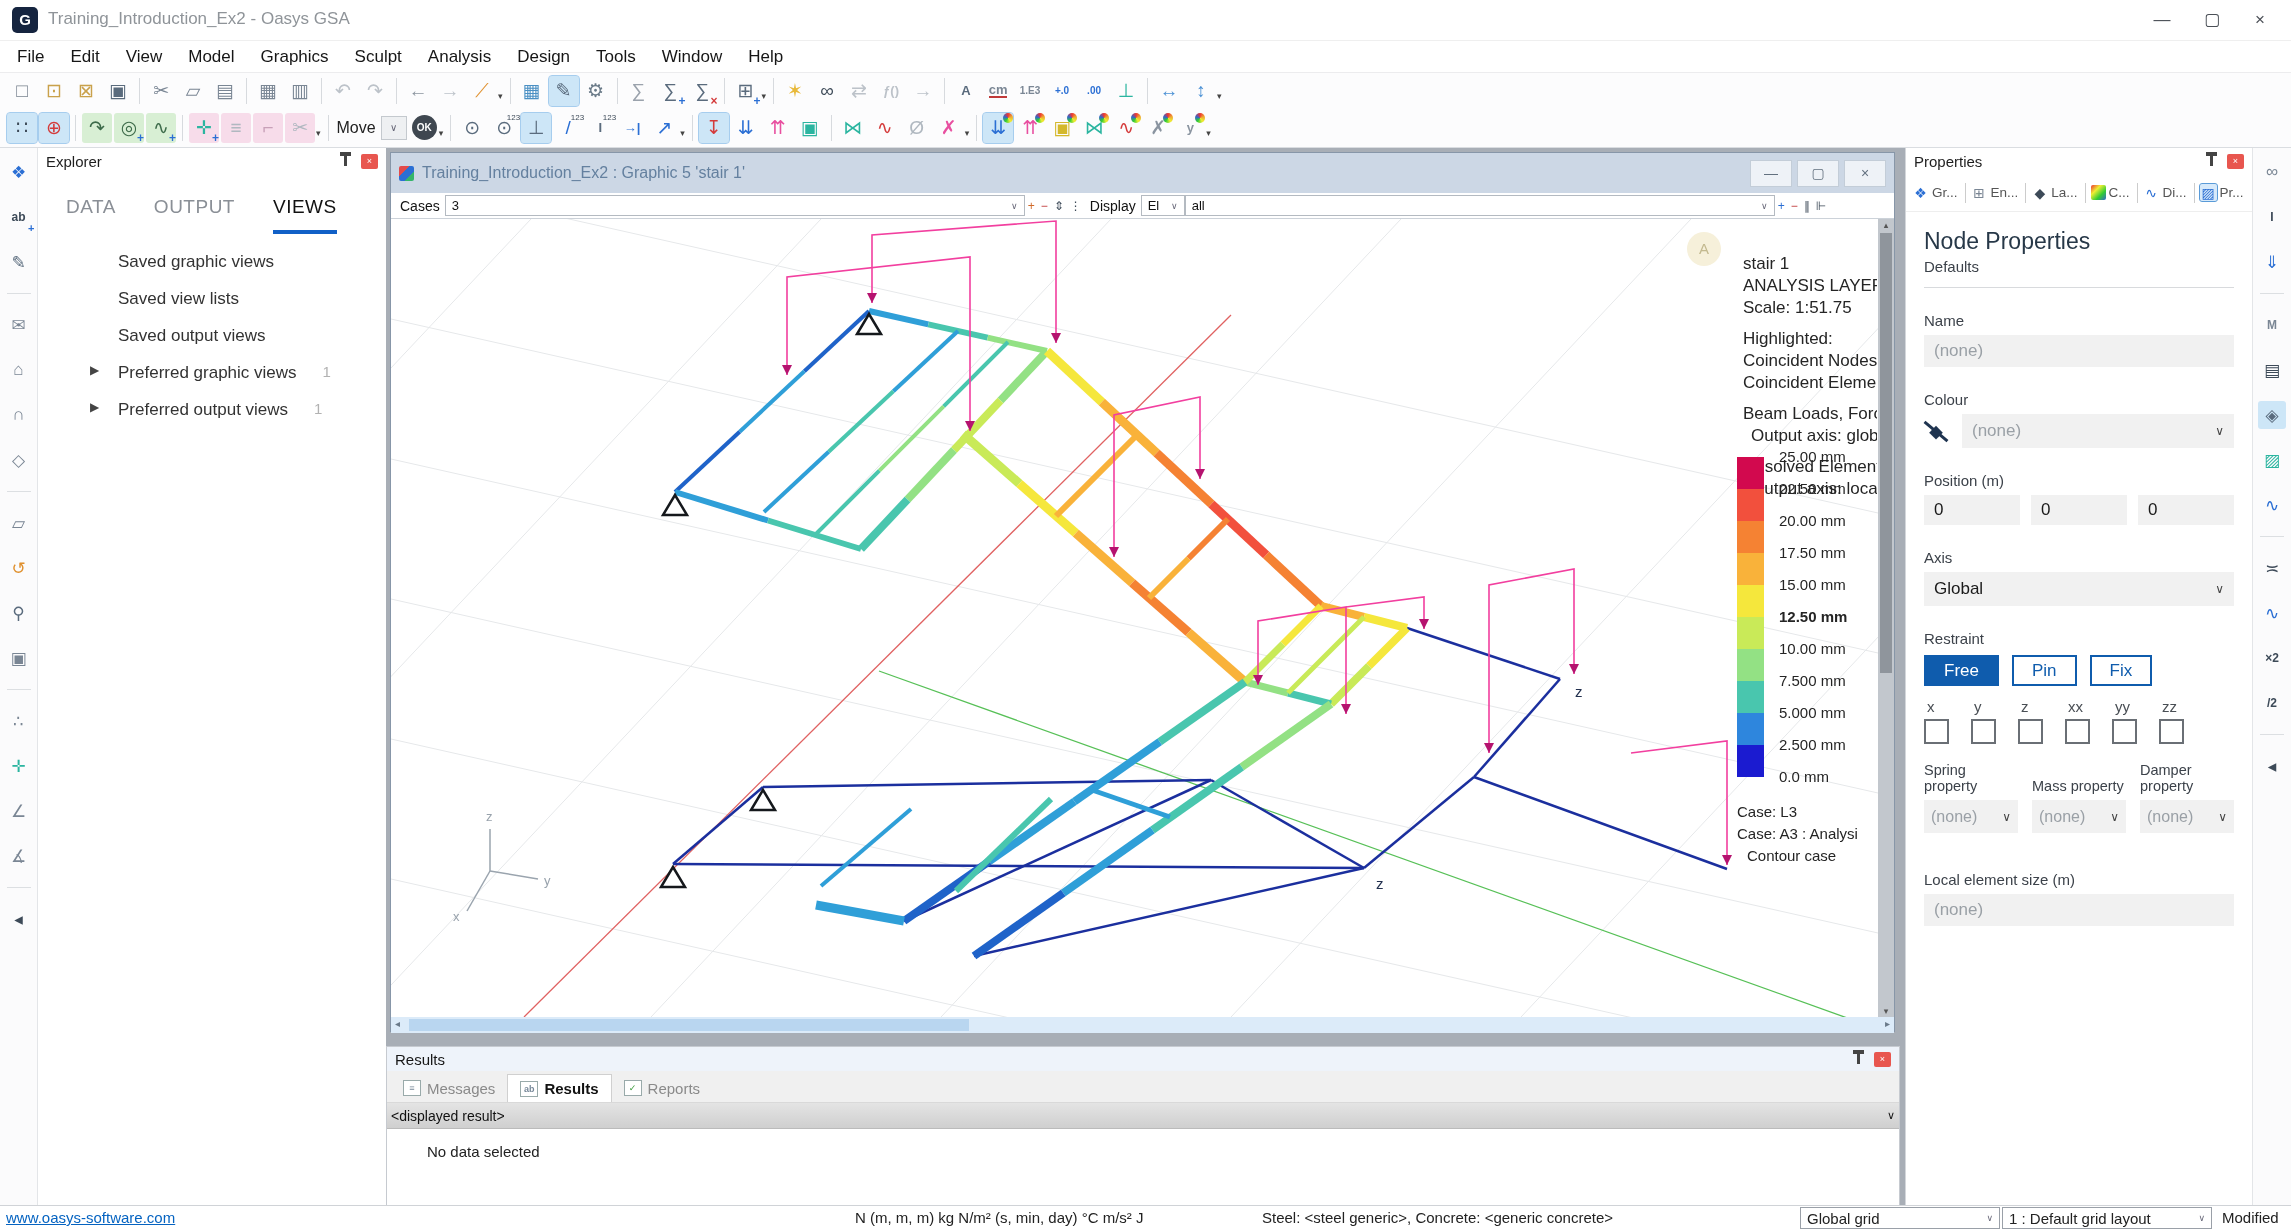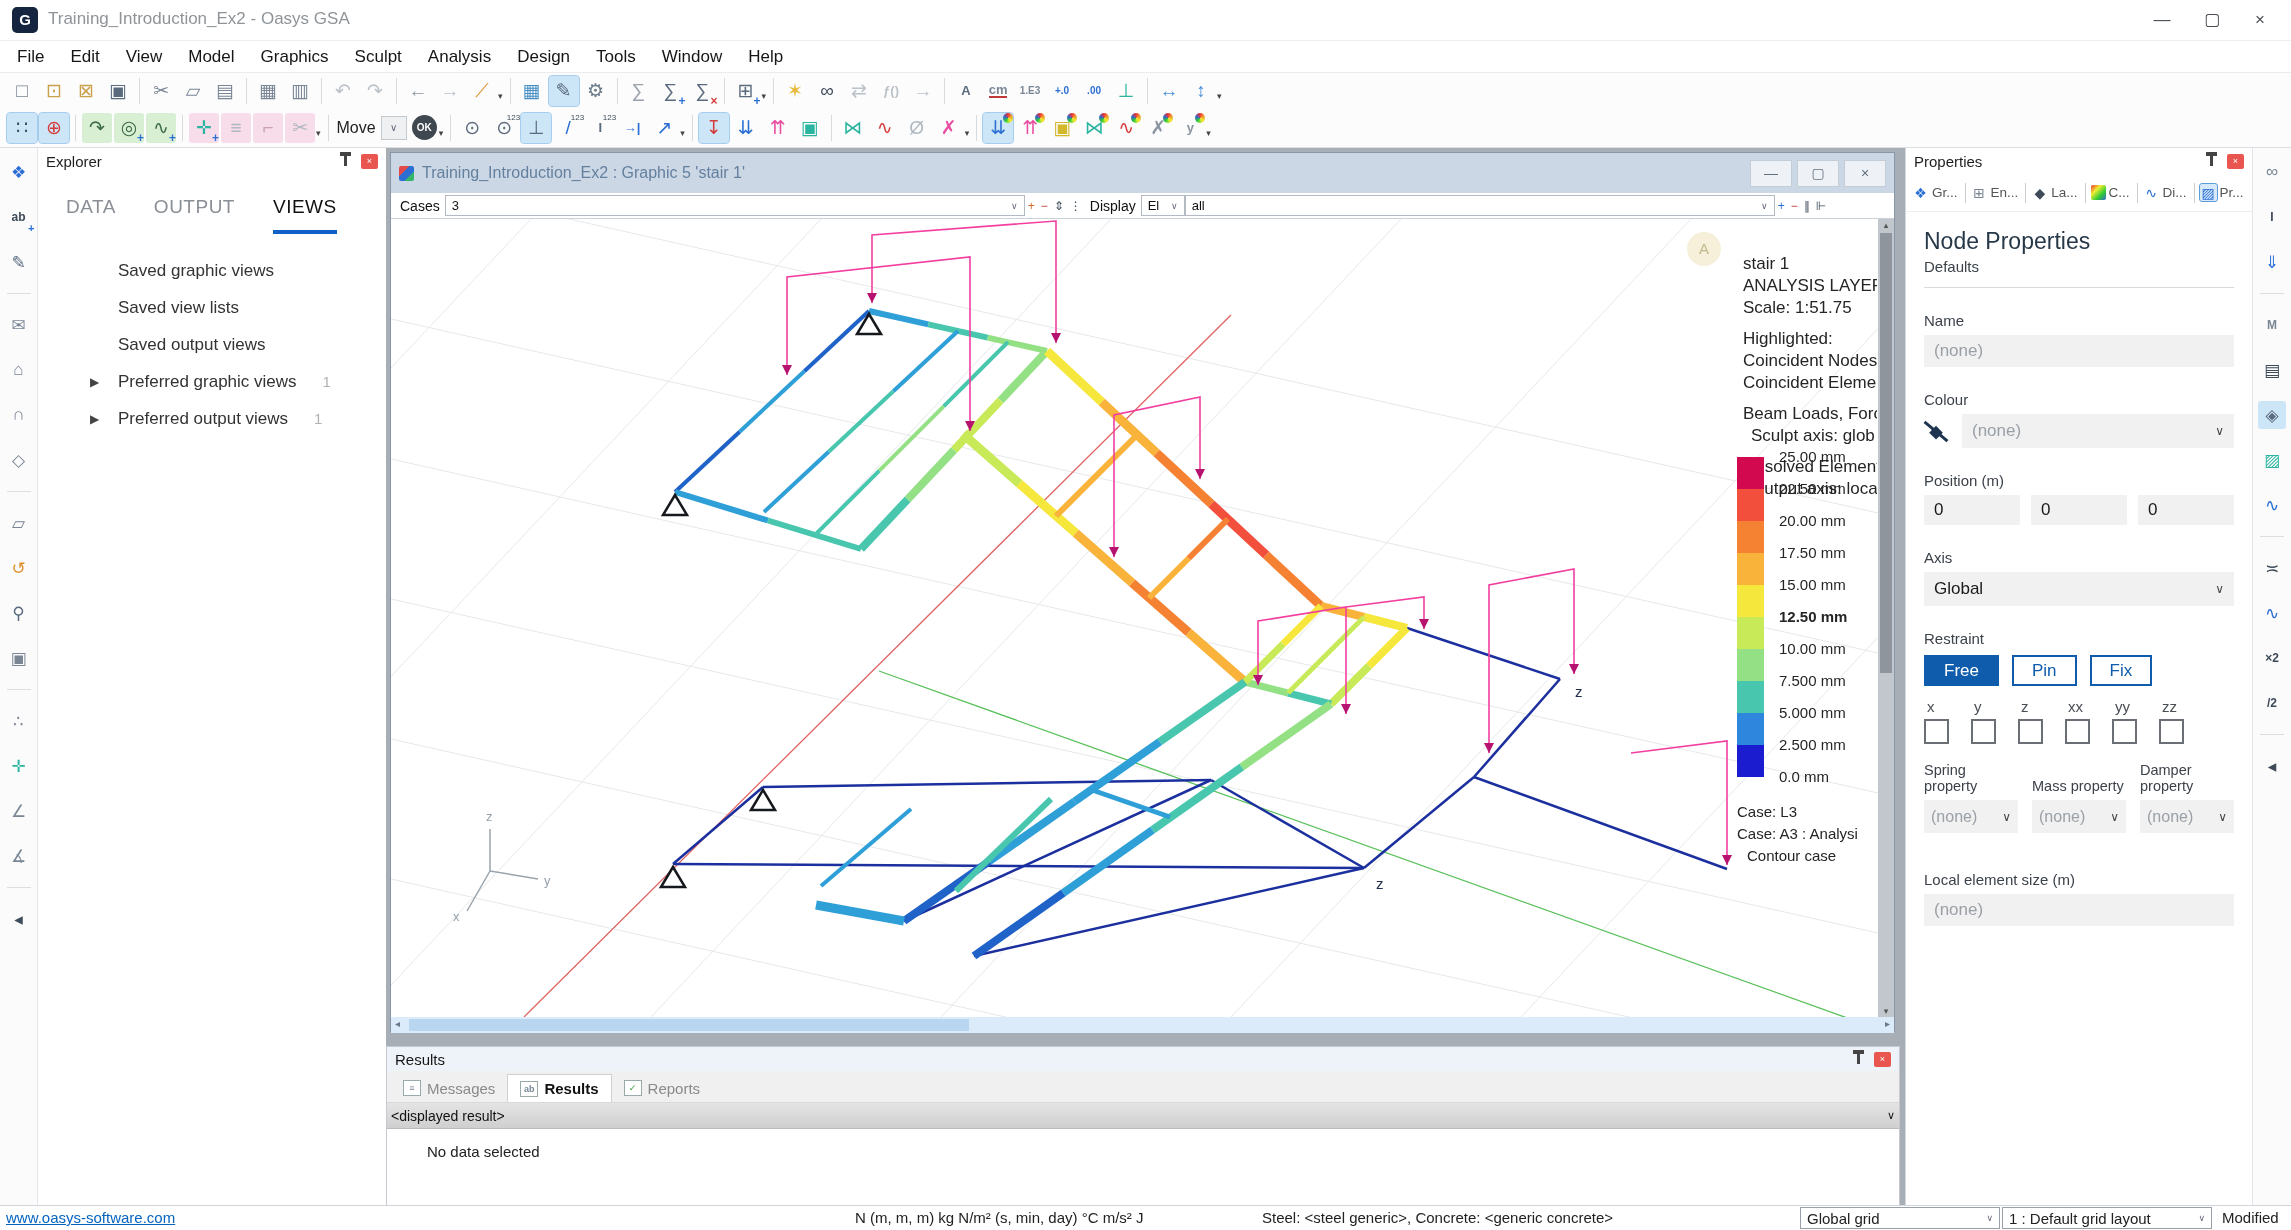--- a/index.html
+++ b/index.html
@@ -69,7 +69,7 @@
   .exptab { font-size:19px; letter-spacing:0.5px; color:#8a8f96; margin-right:38px; padding-bottom:12px; }
   .exptab.active { color:#111; border-bottom:4px solid #1160c7; }
   #expitems { margin-top:18px; }
-  .expitem { height:37px; display:flex; align-items:center; font-size:17px; color:#333; padding-left:80px; position:relative; }
+  .expitem { height:37px; display:flex; font-size:17px; color:#333; padding-left:80px; position:relative; }
   .expitem .caret { position:absolute; left:52px; font-size:12px; color:#444; }
   .expitem .cnt { margin-left:26px; color:#b2b2b2; font-size:15px; }
 

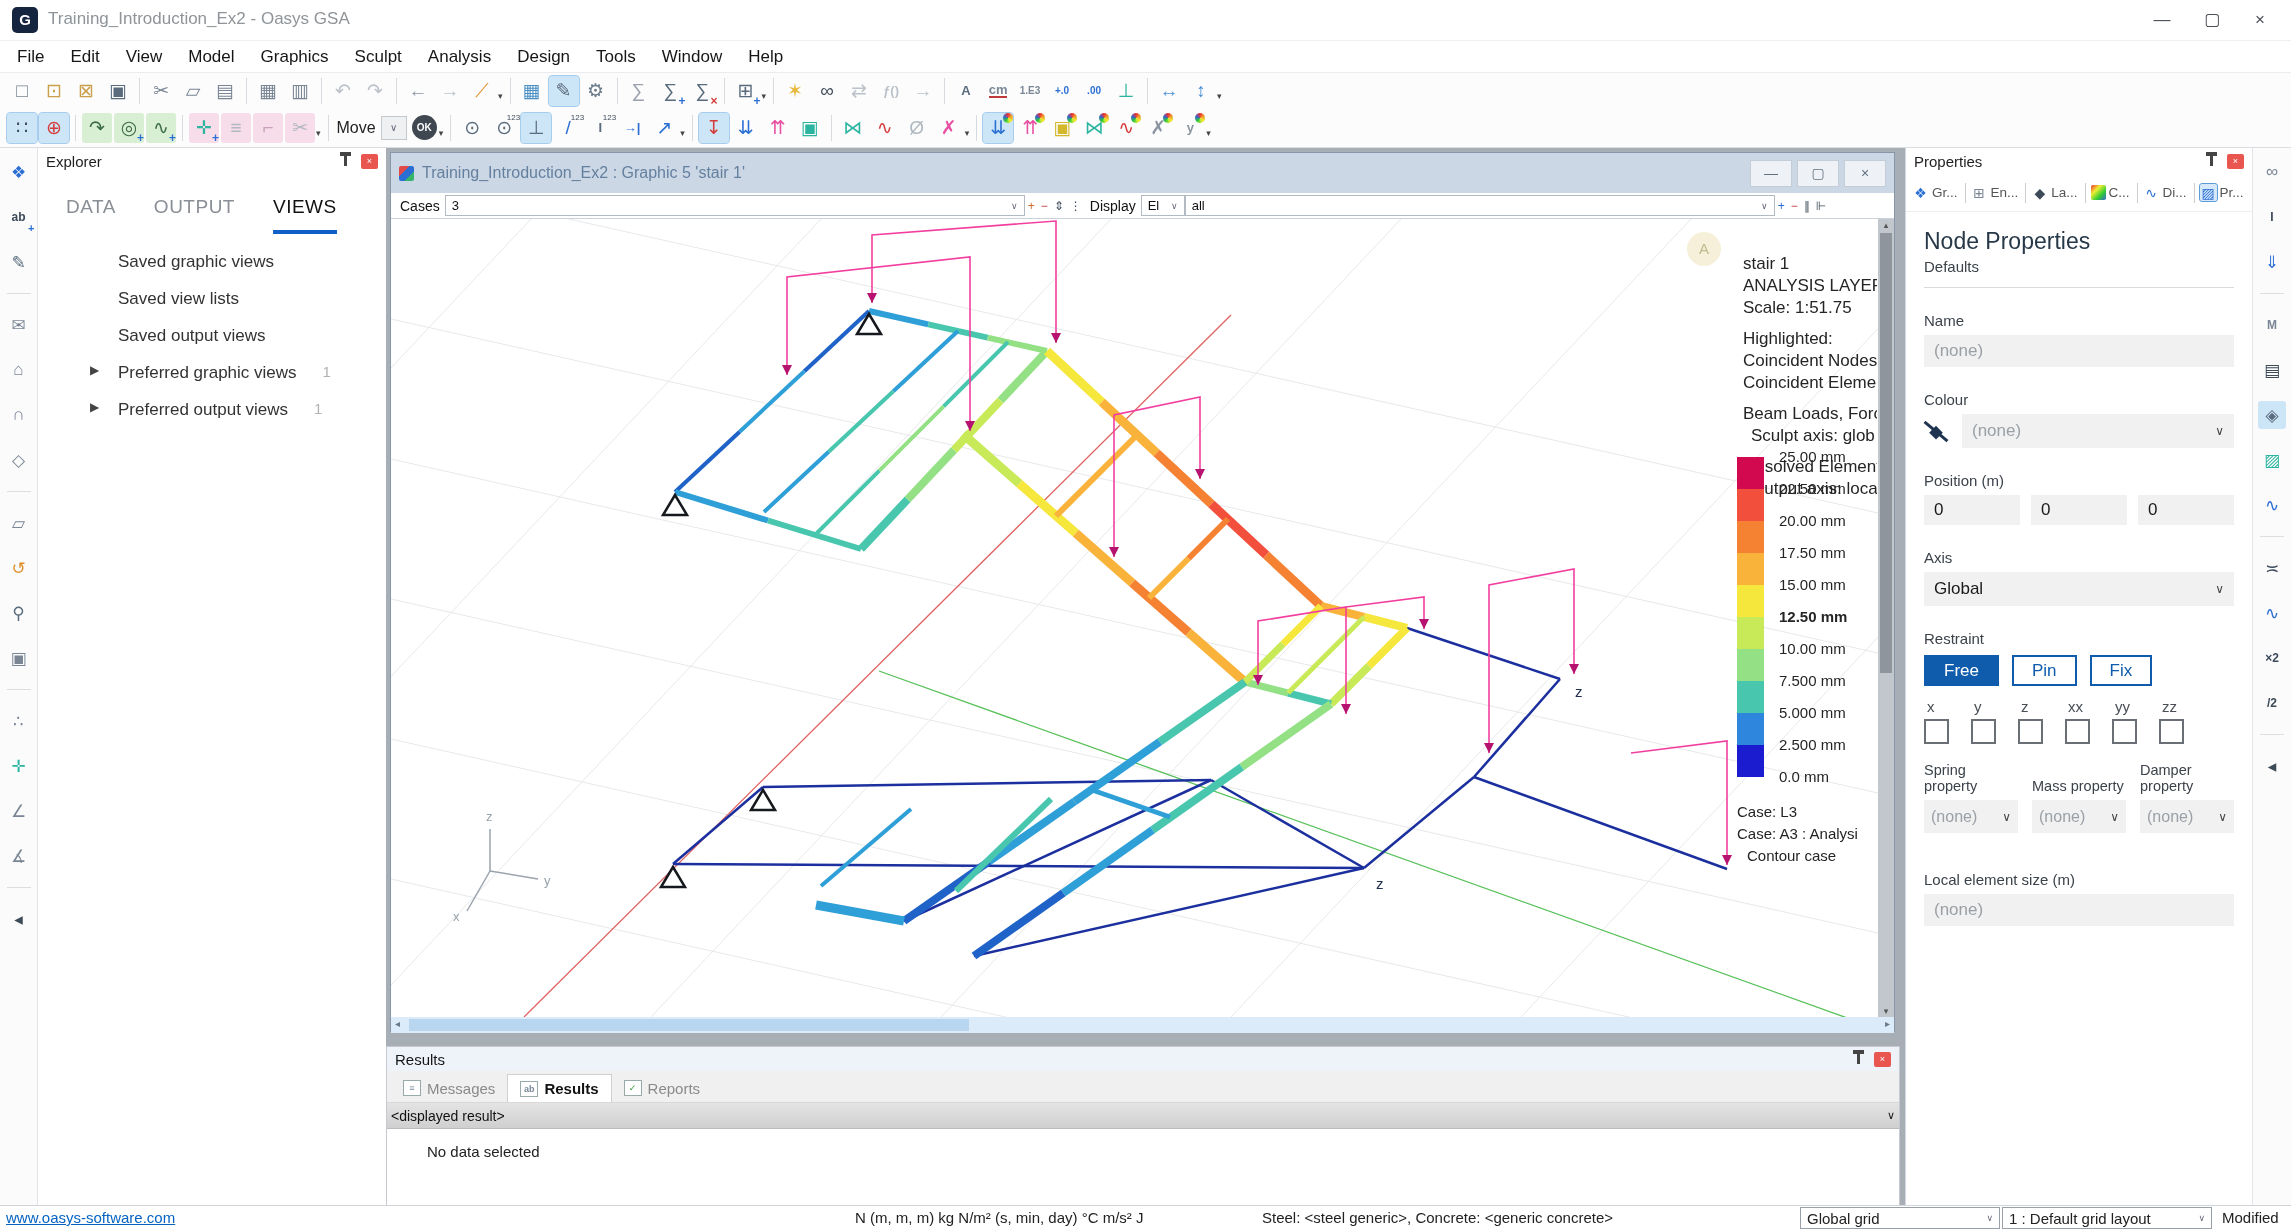--- a/index.html
+++ b/index.html
@@ -700,7 +700,7 @@
             <div class="ovline">Coincident Nodes</div>
             <div class="ovline">Coincident Eleme</div>
             <div class="ovline gap">Beam Loads, Forc</div>
-            <div class="ovline ind">Sculpt axis: glob</div>
+            <div class="ovline ind">Output axis: glob</div>
             <div class="ovline gap">Resolved Element</div>
             <div class="ovline ind">Output axis: loca</div>
           </div>

